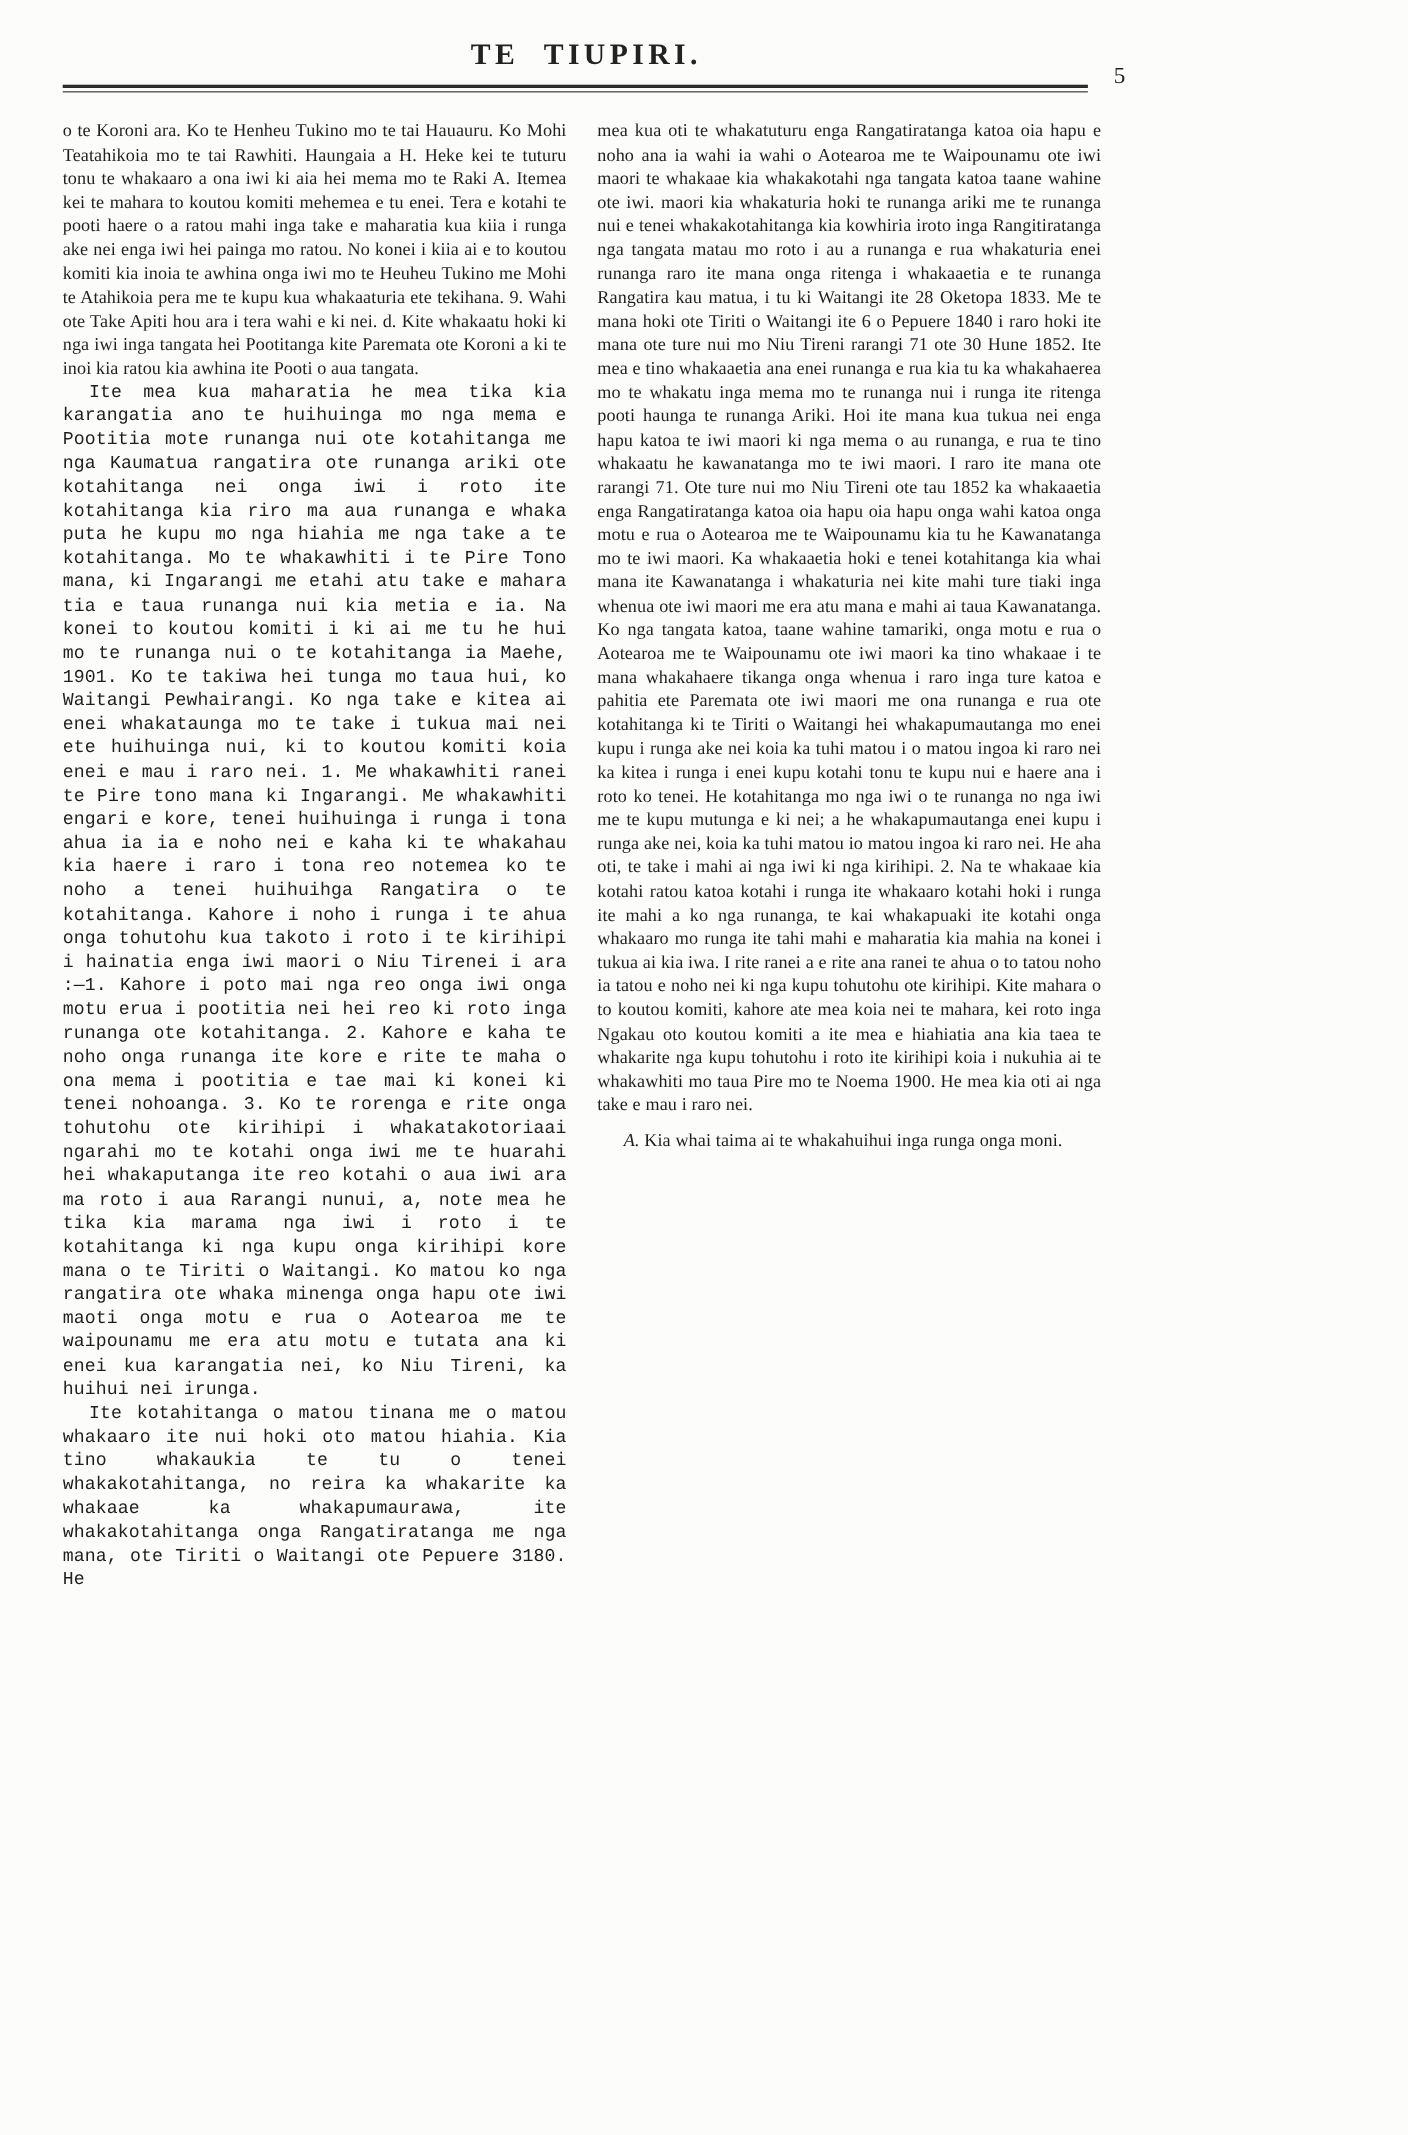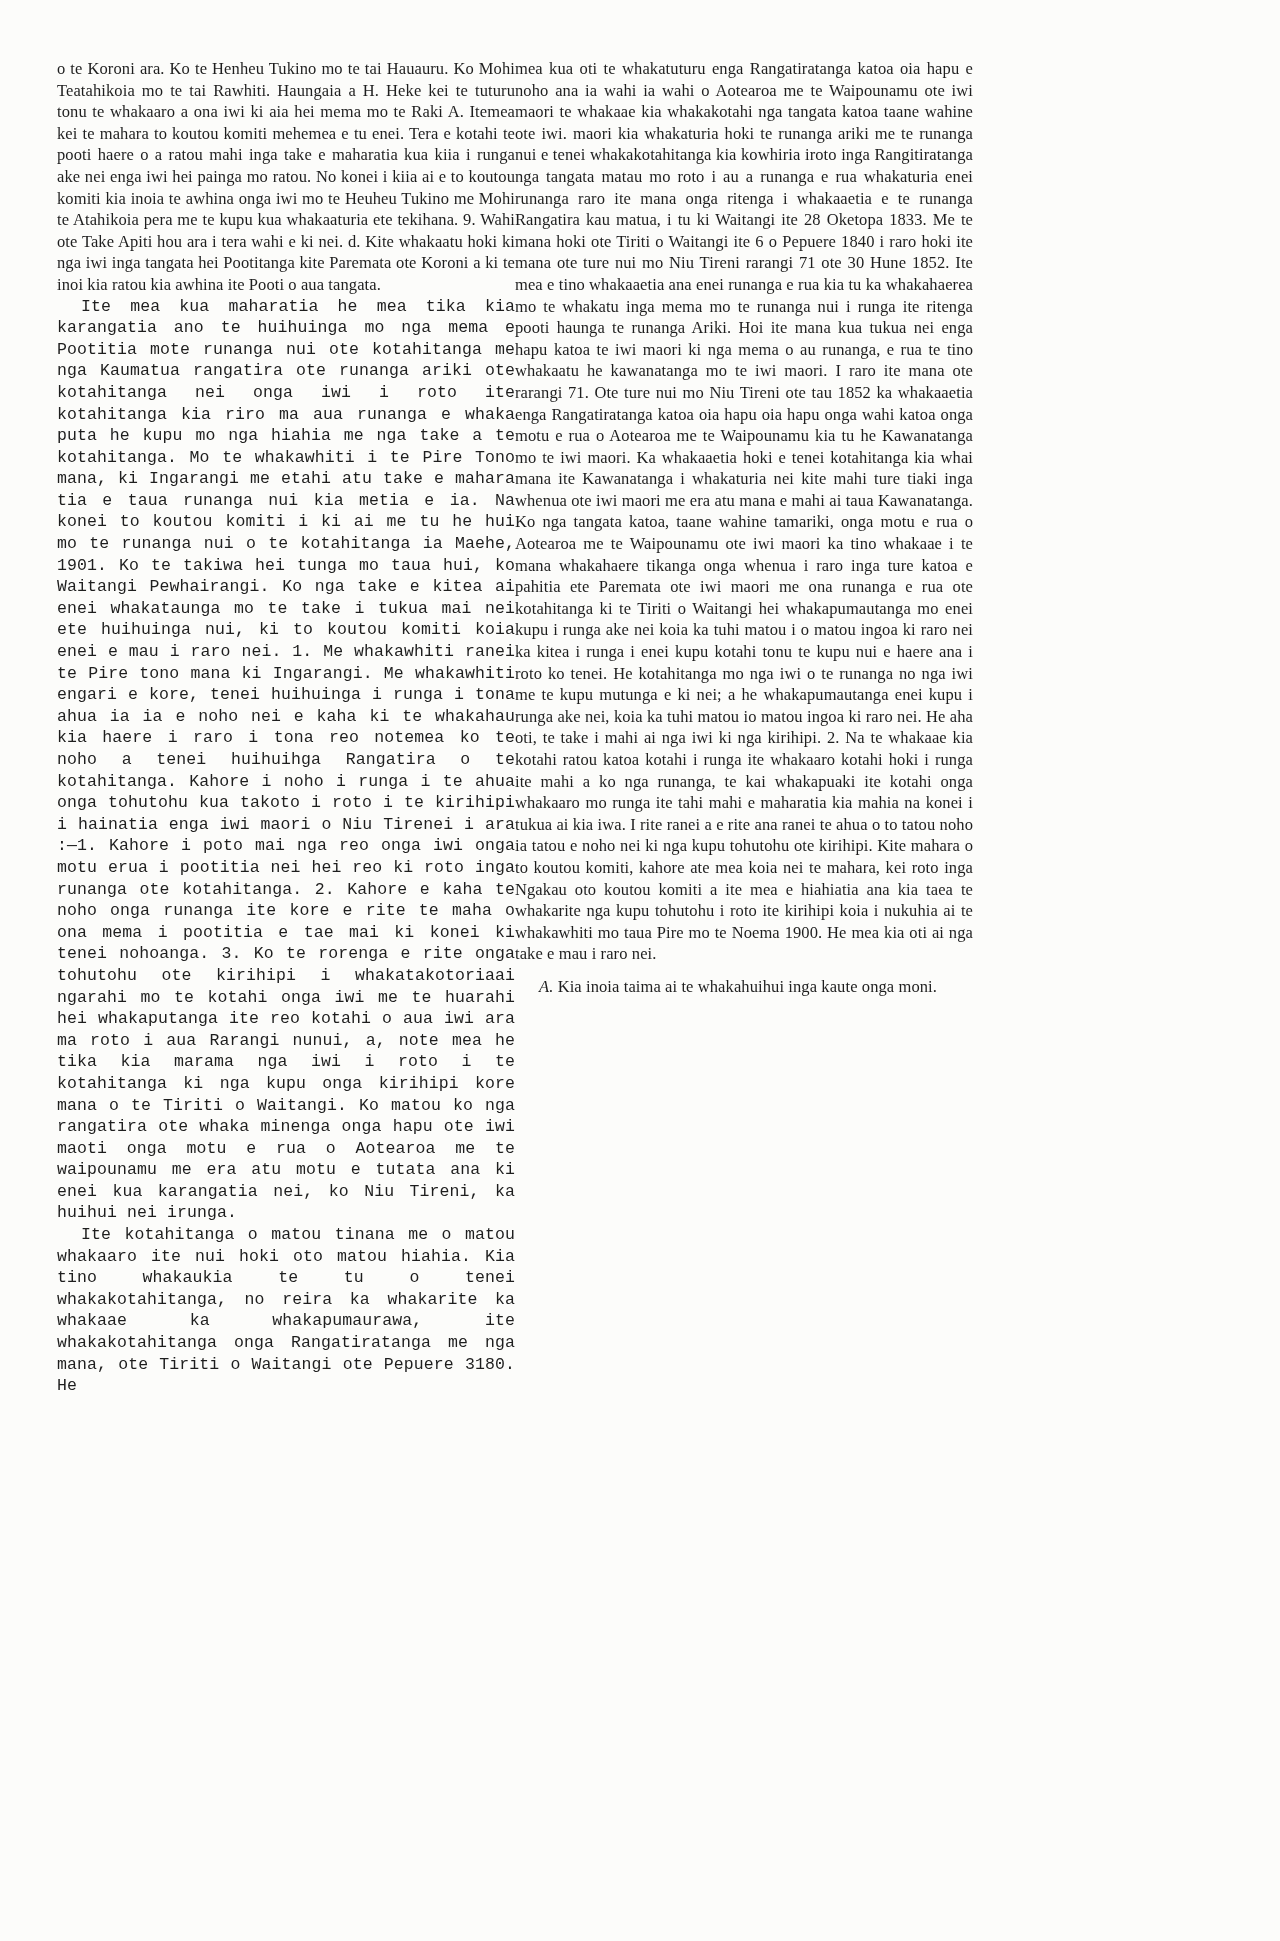--- a/index.html
+++ b/index.html
@@ -79,6 +79,11 @@
 <div class="page">
   <div class="content">
 
+    <div class="header">
+      <div class="title">TE TIUPIRI.</div>
+      <div class="pagenum">5</div>
+      <div class="rule"></div>
+    </div>
 
     <div class="columns">
 

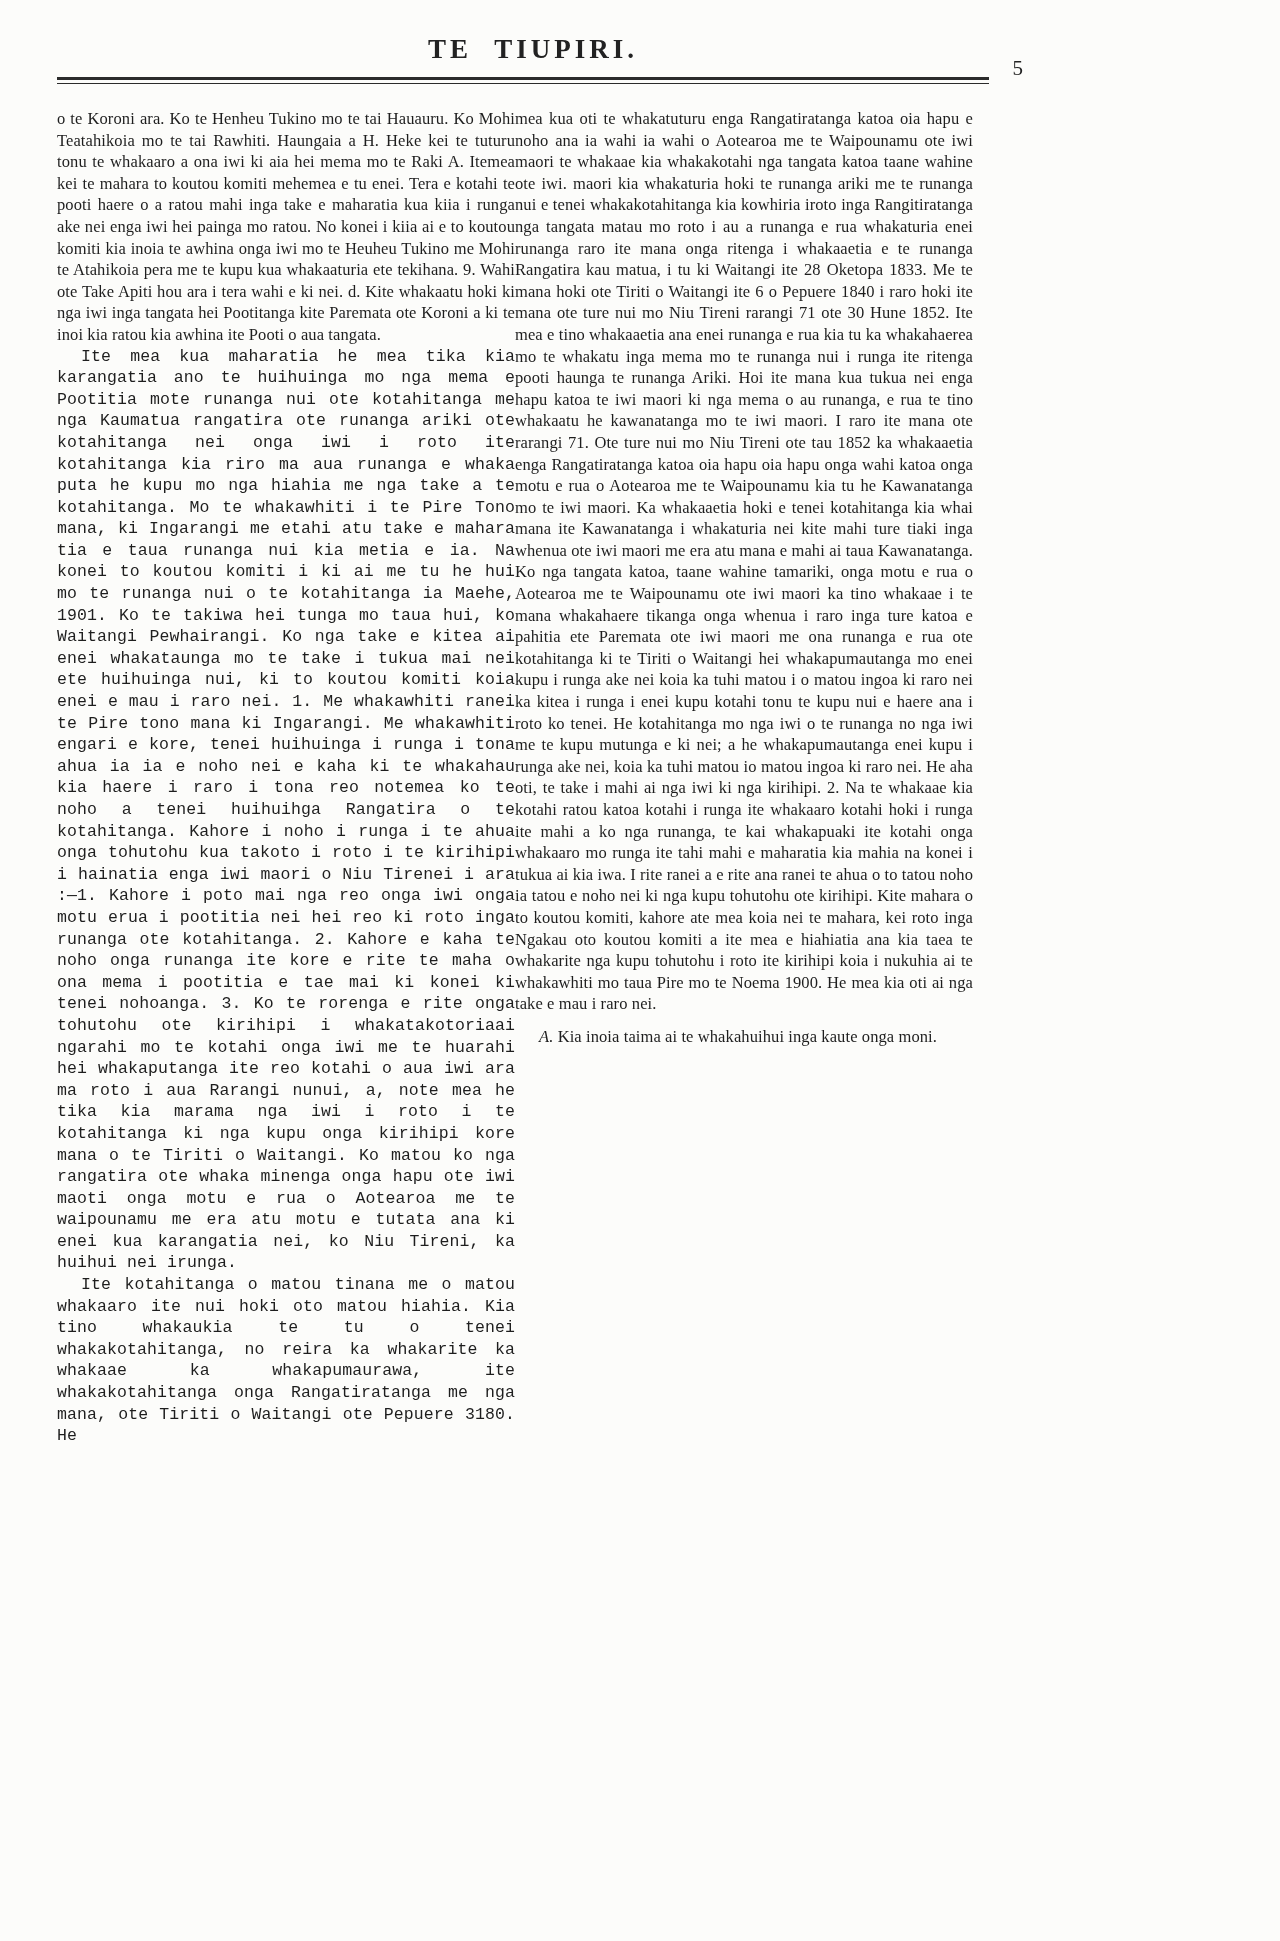--- a/index.html
+++ b/index.html
@@ -49,6 +49,7 @@
   }
   .columns {
     display: flex;
+    gap: 28px;
     margin-top: 24px;
   }
   .col {

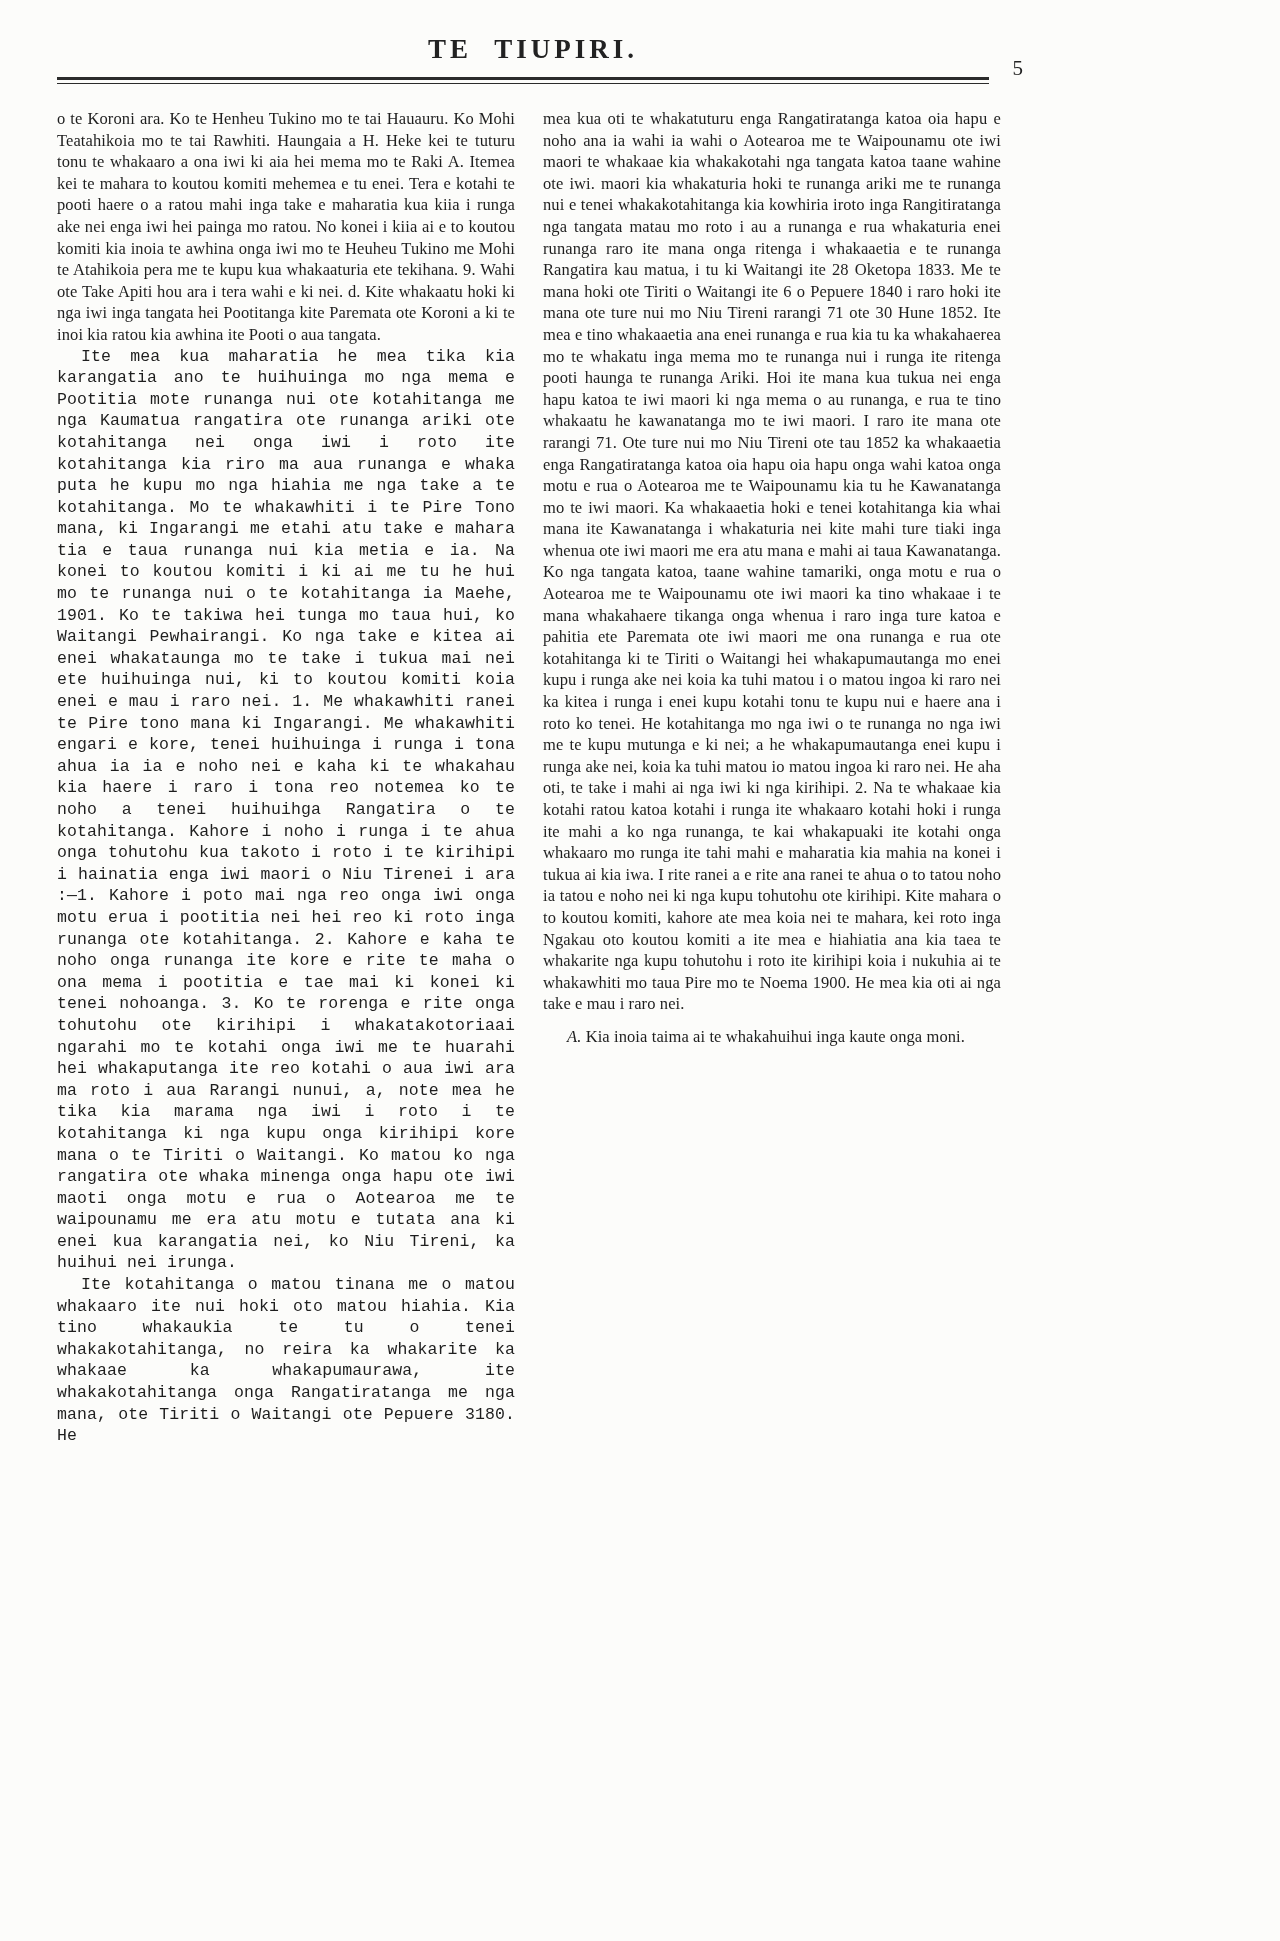--- a/index.html
+++ b/index.html
@@ -98,7 +98,7 @@
         <p>mea kua oti te whakatuturu enga Rangatiratanga katoa oia hapu e noho ana ia wahi ia wahi o Aotearoa me te Waipounamu ote iwi maori te whakaae kia whakakotahi nga tangata katoa taane wahine ote iwi. maori kia whakaturia hoki te runanga ariki me te runanga nui e tenei whakakotahitanga kia kowhiria iroto inga Rangitiratanga nga tangata matau mo roto i au a runanga e rua whakaturia enei runanga raro ite mana onga ritenga i whakaaetia e te runanga Rangatira kau matua, i tu ki Waitangi ite 28 Oketopa 1833. Me te mana hoki ote Tiriti o Waitangi ite 6 o Pepuere 1840 i raro hoki ite mana ote ture nui mo Niu Tireni rarangi 71 ote 30 Hune 1852. Ite mea e tino whakaaetia ana enei runanga e rua kia tu ka whakahaerea mo te whakatu inga mema mo te runanga nui i runga ite ritenga pooti haunga te runanga Ariki. Hoi ite mana kua tukua nei enga hapu katoa te iwi maori ki nga mema o au runanga, e rua te tino whakaatu he kawanatanga mo te iwi maori. I raro ite mana ote rarangi 71. Ote ture nui mo Niu Tireni ote tau 1852 ka whakaaetia enga Rangatiratanga katoa oia hapu oia hapu onga wahi katoa onga motu e rua o Aotearoa me te Waipounamu kia tu he Kawanatanga mo te iwi maori. Ka whakaaetia hoki e tenei kotahitanga kia whai mana ite Kawanatanga i whakaturia nei kite mahi ture tiaki inga whenua ote iwi maori me era atu mana e mahi ai taua Kawanatanga. Ko nga tangata katoa, taane wahine tamariki, onga motu e rua o Aotearoa me te Waipounamu ote iwi maori ka tino whakaae i te mana whakahaere tikanga onga whenua i raro inga ture katoa e pahitia ete Paremata ote iwi maori me ona runanga e rua ote kotahitanga ki te Tiriti o Waitangi hei whakapumautanga mo enei kupu i runga ake nei koia ka tuhi matou i o matou ingoa ki raro nei ka kitea i runga i enei kupu kotahi tonu te kupu nui e haere ana i roto ko tenei. He kotahitanga mo nga iwi o te runanga no nga iwi me te kupu mutunga e ki nei; a he whakapumautanga enei kupu i runga ake nei, koia ka tuhi matou io matou ingoa ki raro nei. He aha oti, te take i mahi ai nga iwi ki nga kirihipi. 2. Na te whakaae kia kotahi ratou katoa kotahi i runga ite whakaaro kotahi hoki i runga ite mahi a ko nga runanga, te kai whakapuaki ite kotahi onga whakaaro mo runga ite tahi mahi e maharatia kia mahia na konei i tukua ai kia iwa. I rite ranei a e rite ana ranei te ahua o to tatou noho ia tatou e noho nei ki nga kupu tohutohu ote kirihipi. Kite mahara o to koutou komiti, kahore ate mea koia nei te mahara, kei roto inga Ngakau oto koutou komiti a ite mea e hiahiatia ana kia taea te whakarite nga kupu tohutohu i roto ite kirihipi koia i nukuhia ai te whakawhiti mo taua Pire mo te Noema 1900. He mea kia oti ai nga take e mau i raro nei.</p>
         <p class="item">
           <i>A.</i>
-          <span>Kia inoia taima ai te whakahuihui inga kaute onga moni.</span>
+          <span>Kia whai taima ai te whakahuihui inga runga onga moni.</span>
         </p>
       </div>
 

